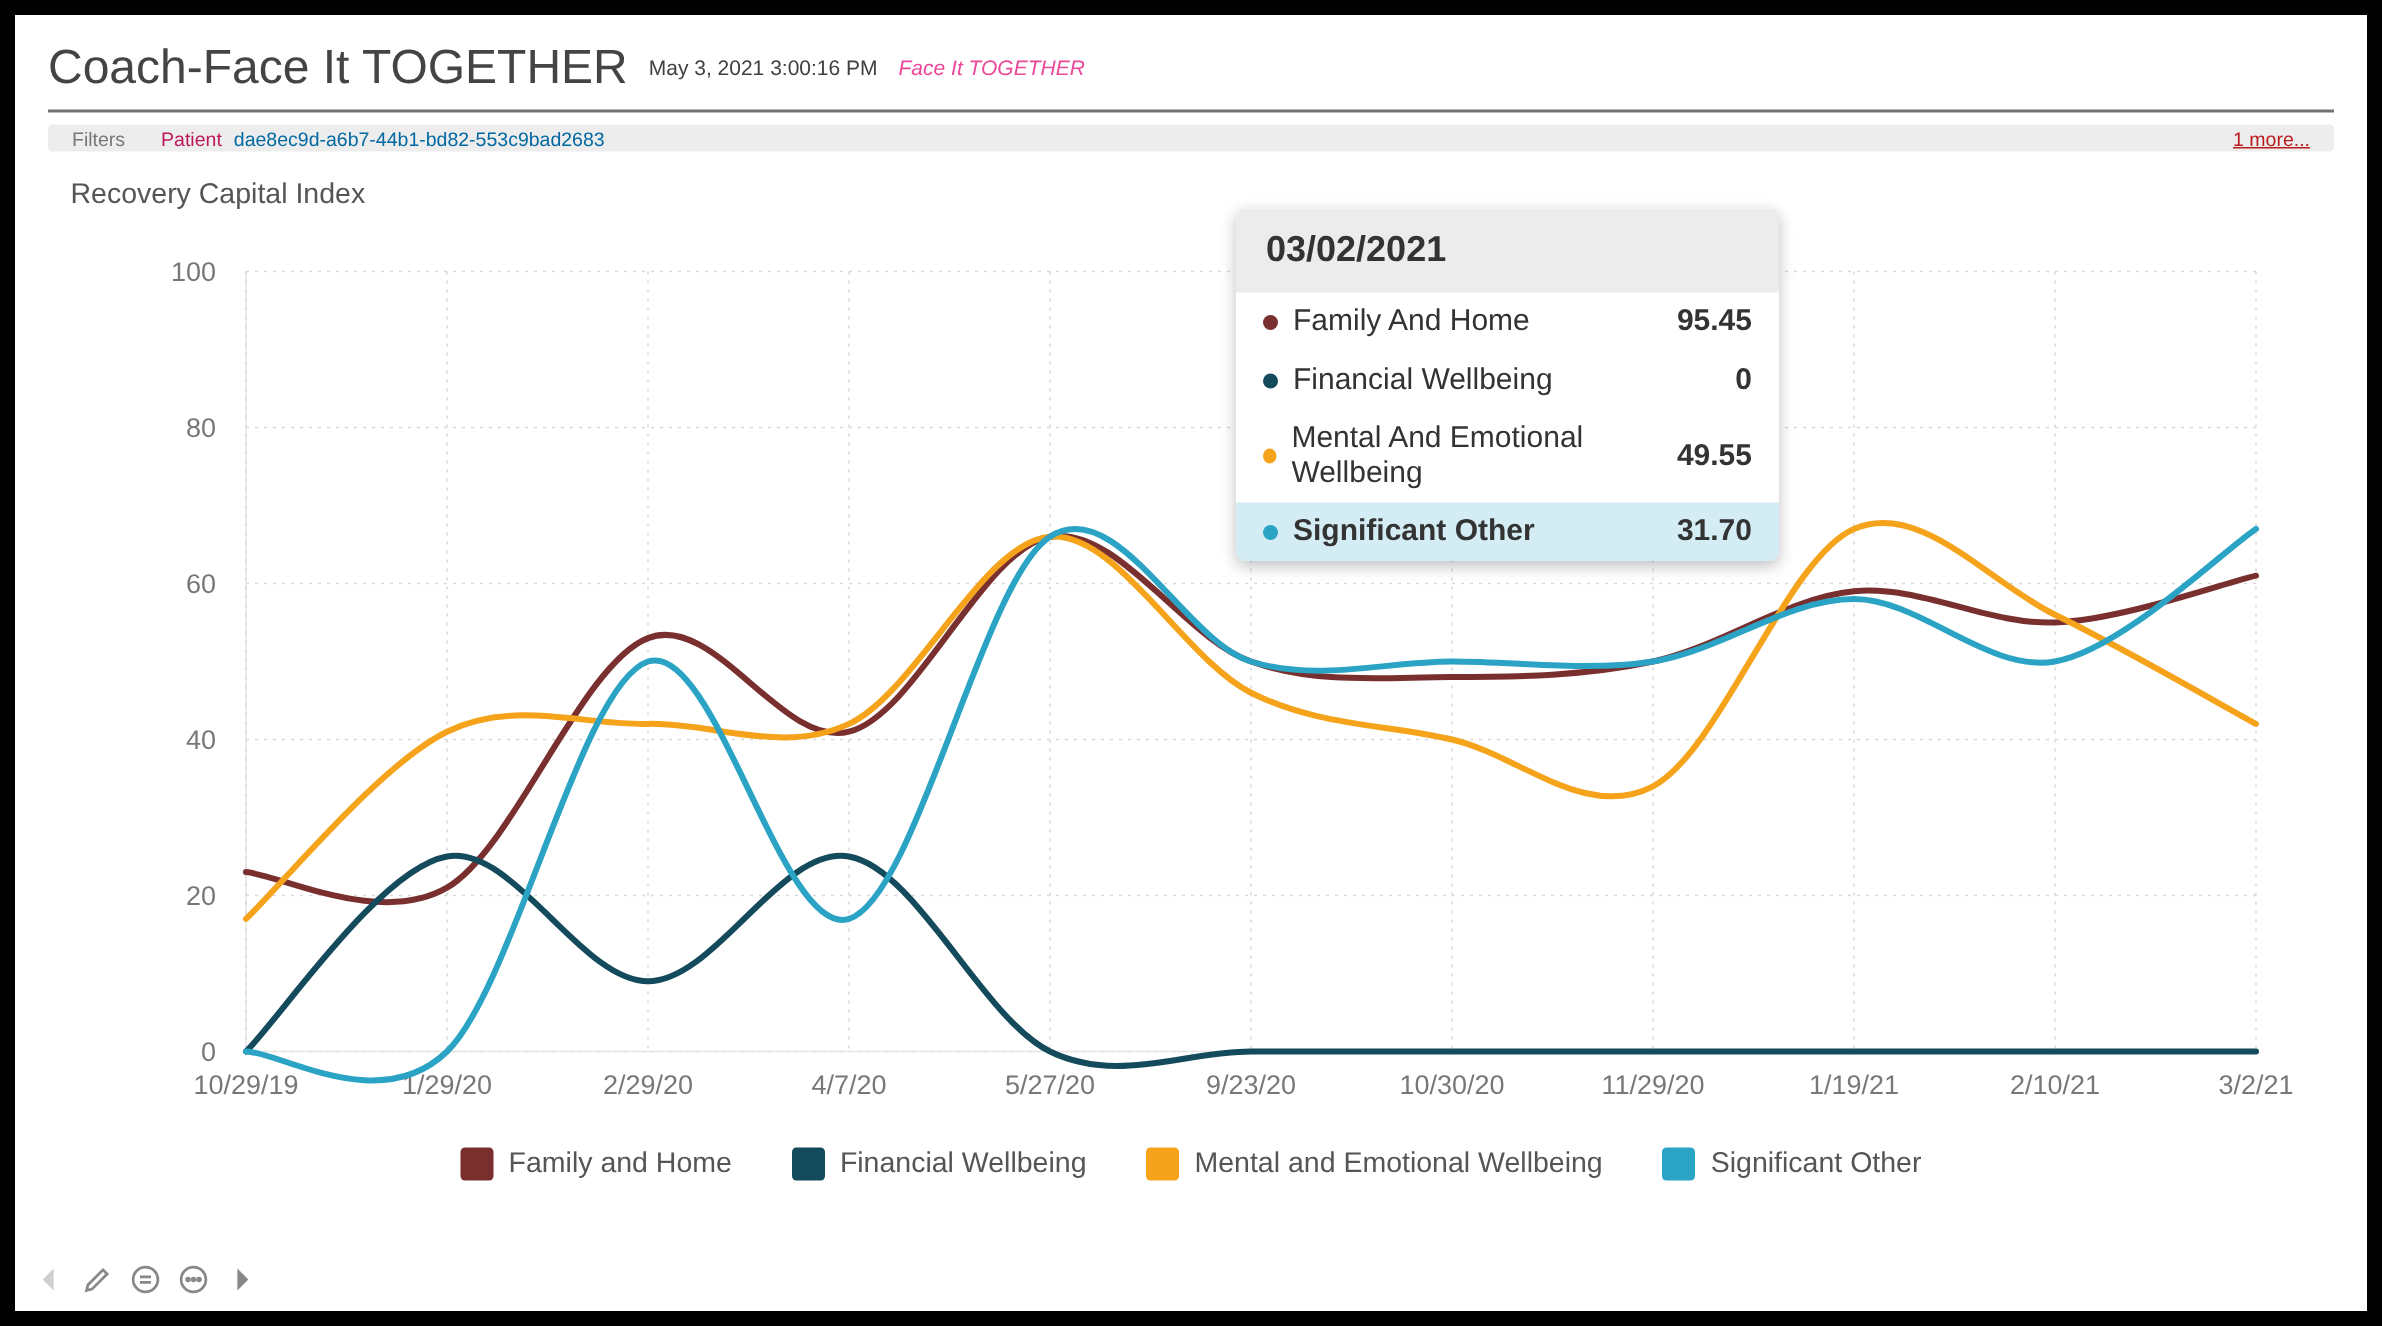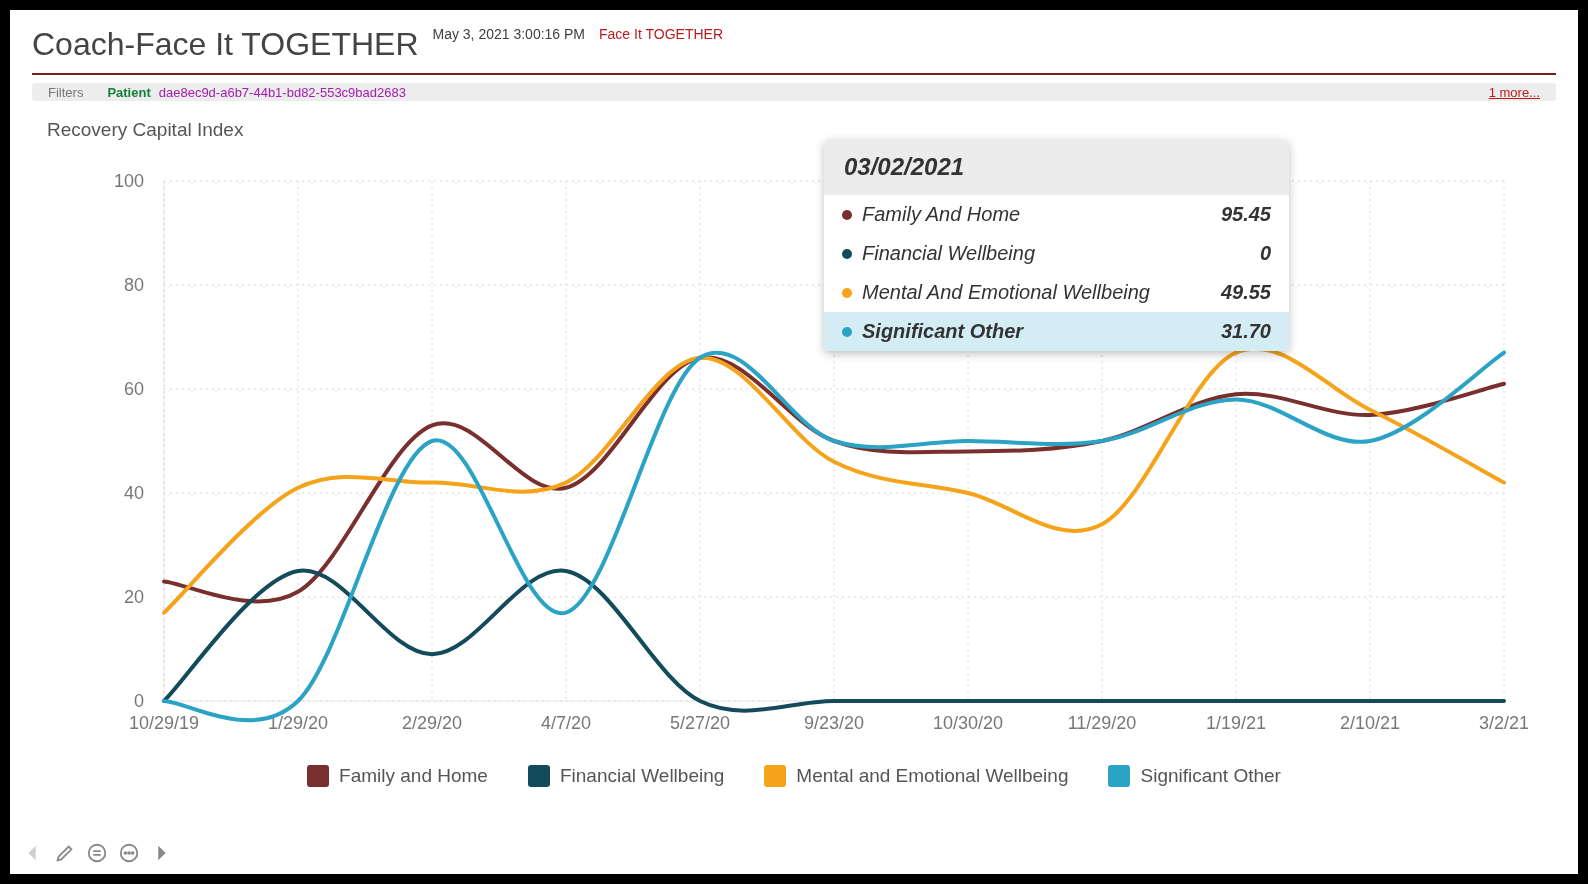--- a/index.html
+++ b/index.html
@@ -5,7 +5,7 @@
   * { box-sizing: border-box; }
   html, body { margin:0; padding:0; background:#fff; font-family: "Segoe UI", Arial, sans-serif; }
   .outer { width:1588px; height:884px; border:10px solid #000; background:#fff; position:relative; padding:12px 22px 8px 22px; }
-  .hdr { display:flex; align-items:flex-start; gap:14px; padding:4px 0 10px 0; border-bottom:2px solid #7f1d1d;}
+  .hdr { display:flex; align-items:center; gap:14px; padding:4px 0 10px 0; border-bottom:2px solid #737373;}
   .hdr h1 { margin:0; font-size:32px; font-weight:400; color:#444; }
   .hdr .ts { font-size:14px; color:#404040; }
   .hdr .link { font-size:14px; color:#b91c1c; }

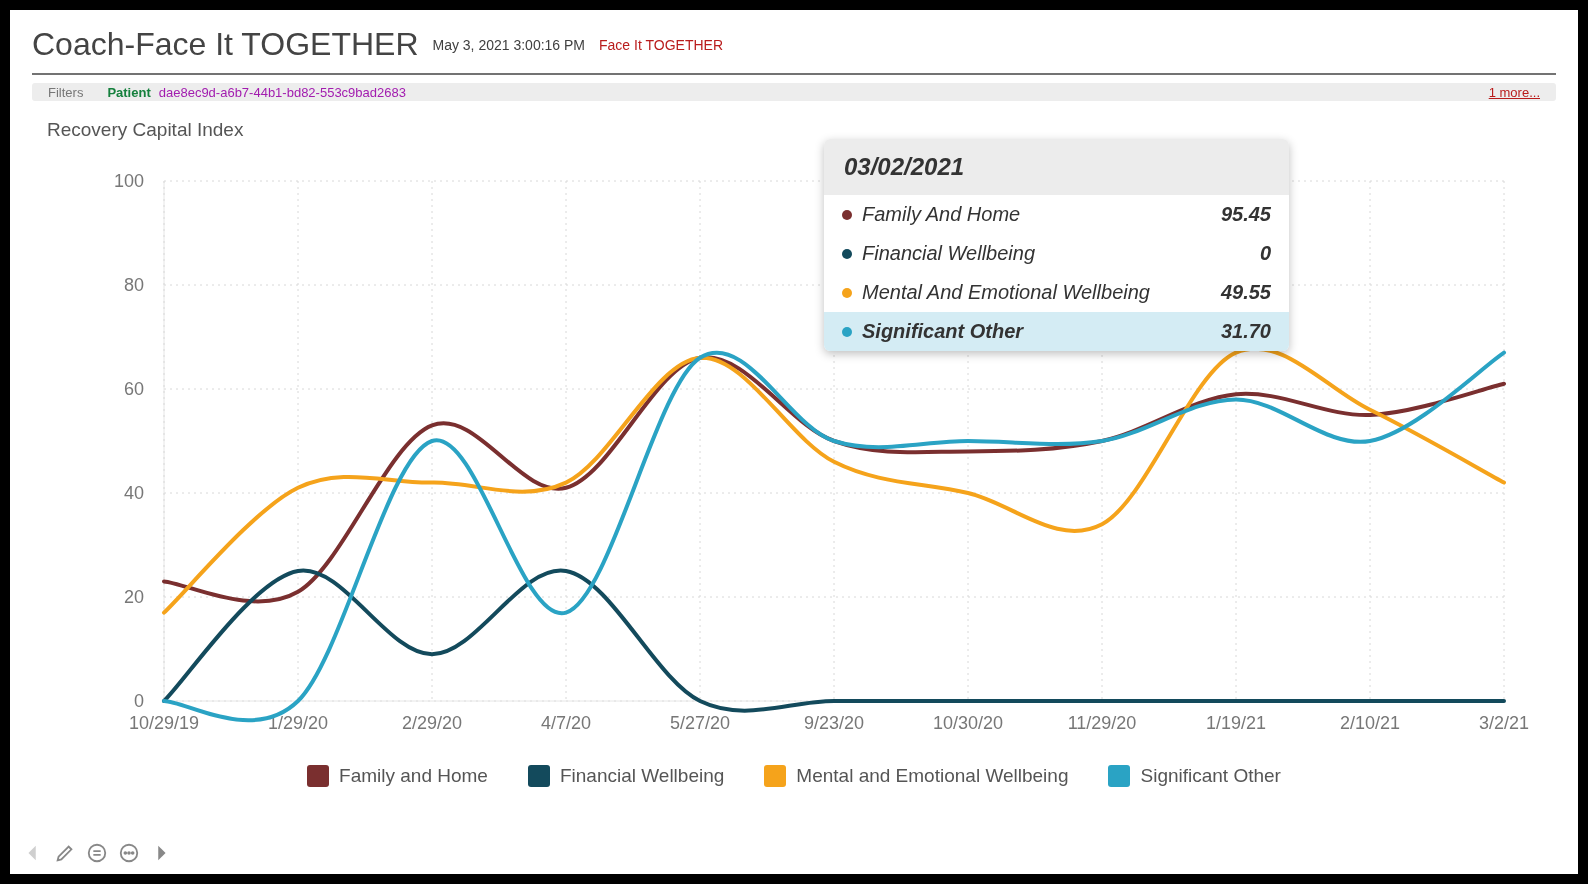--- a/index.html
+++ b/index.html
@@ -8,7 +8,7 @@
   .hdr { display:flex; align-items:center; gap:14px; padding:4px 0 10px 0; border-bottom:2px solid #737373;}
   .hdr h1 { margin:0; font-size:32px; font-weight:400; color:#444; }
   .hdr .ts { font-size:14px; color:#404040; }
-  .hdr .link { font-size:14px; color:#b91c1c; }
+  .hdr .link { font-size:14px; color:#ec4899;font-style:italic; }
   .filterbar { margin-top:8px; background:#ededed; height:18px; display:flex; align-items:center; padding:0 16px; font-size:13px; color:#777; border-radius:3px;}
   .filterbar .flabel { margin-right:24px; }
   .filterbar .plabel { color:#15803d; font-weight:700; margin-right:8px;}

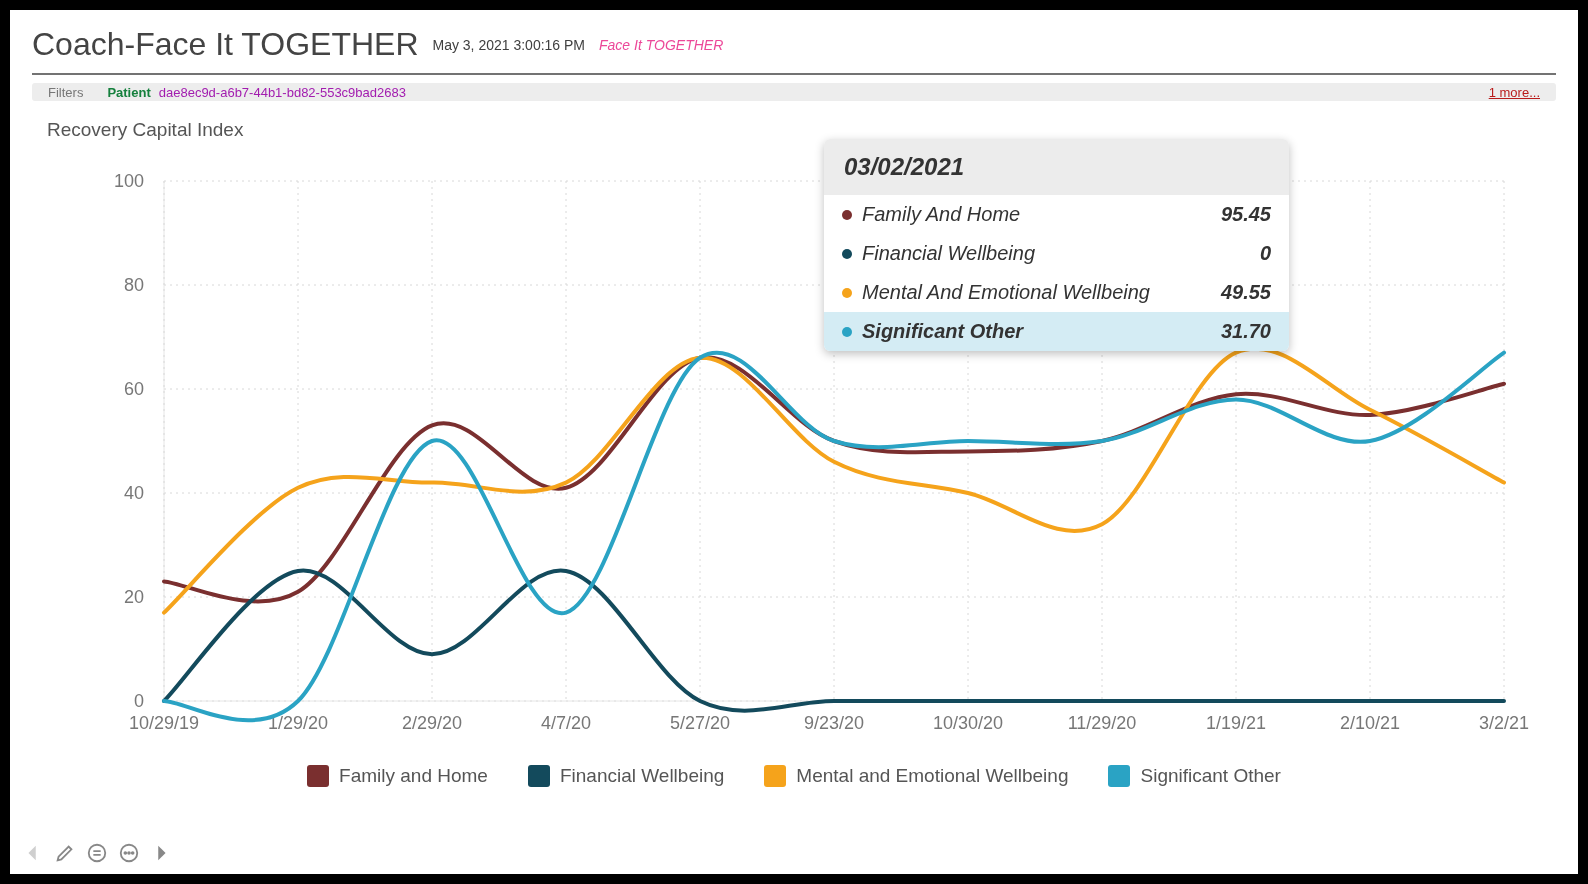--- a/index.html
+++ b/index.html
@@ -11,7 +11,7 @@
   .hdr .link { font-size:14px; color:#ec4899;font-style:italic; }
   .filterbar { margin-top:8px; background:#ededed; height:18px; display:flex; align-items:center; padding:0 16px; font-size:13px; color:#777; border-radius:3px;}
   .filterbar .flabel { margin-right:24px; }
-  .filterbar .plabel { color:#15803d; font-weight:700; margin-right:8px;}
+  .filterbar .plabel { color:#be185d; font-weight:400; margin-right:8px;}
   .filterbar .pval { color:#a21caf; }
   .filterbar .more { margin-left:auto; text-decoration:underline; color:#b91c1c;}
   .chart-title { margin:18px 0 0 15px; font-size:19px; color:#555; }

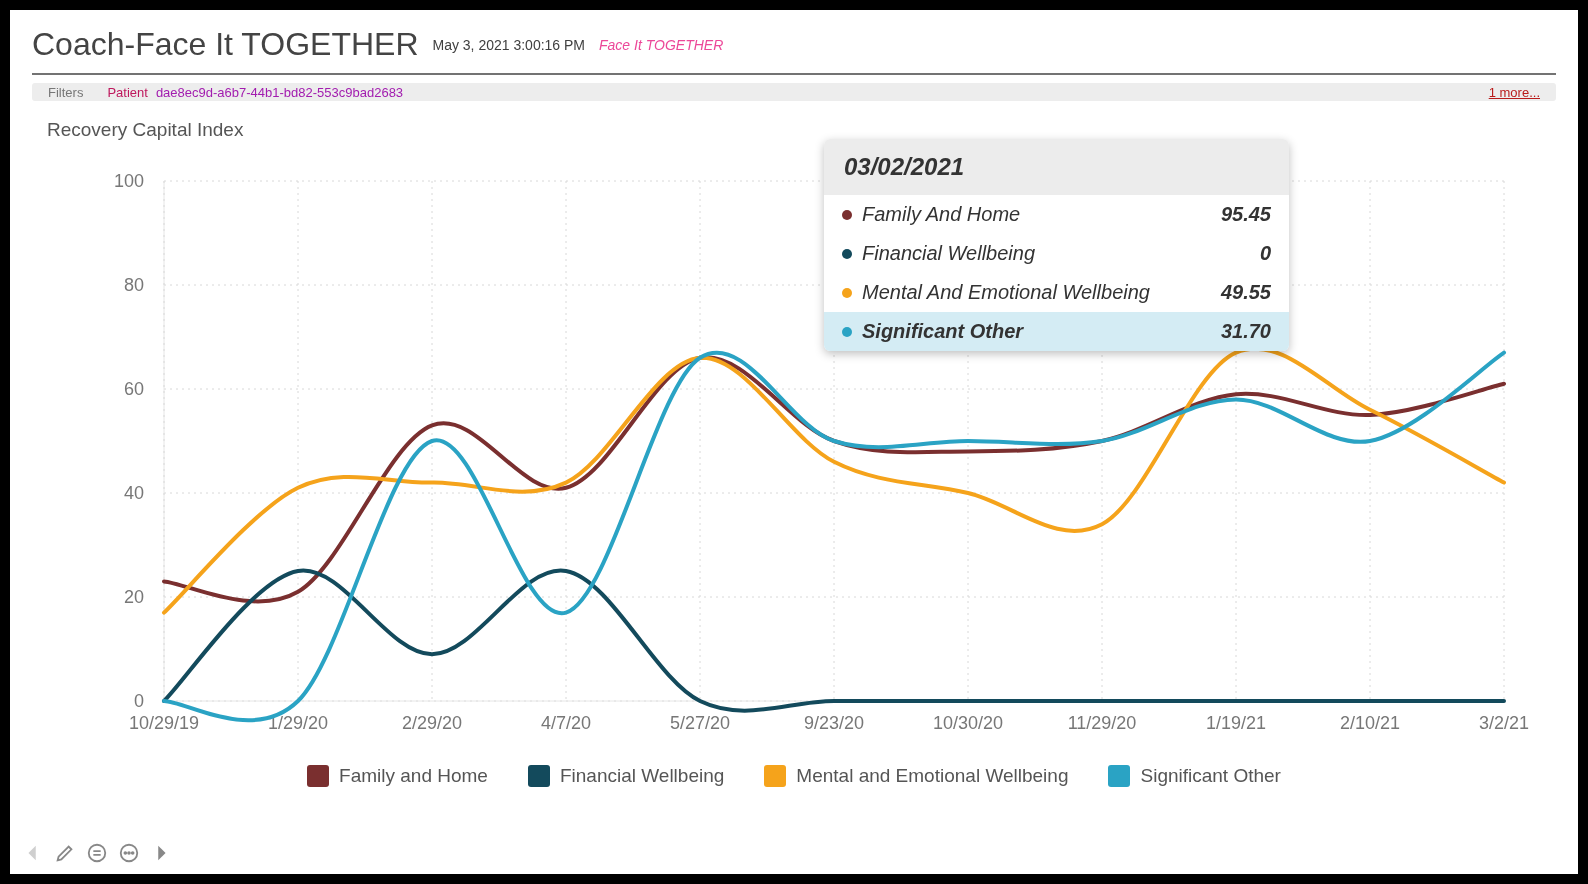--- a/index.html
+++ b/index.html
@@ -12,7 +12,7 @@
   .filterbar { margin-top:8px; background:#ededed; height:18px; display:flex; align-items:center; padding:0 16px; font-size:13px; color:#777; border-radius:3px;}
   .filterbar .flabel { margin-right:24px; }
   .filterbar .plabel { color:#be185d; font-weight:400; margin-right:8px;}
-  .filterbar .pval { color:#a21caf; }
+  .filterbar .pval { color:#0369a1; }
   .filterbar .more { margin-left:auto; text-decoration:underline; color:#b91c1c;}
   .chart-title { margin:18px 0 0 15px; font-size:19px; color:#555; }
   .chart-wrap { position:relative; width:1480px; height:620px; margin:0 auto; }

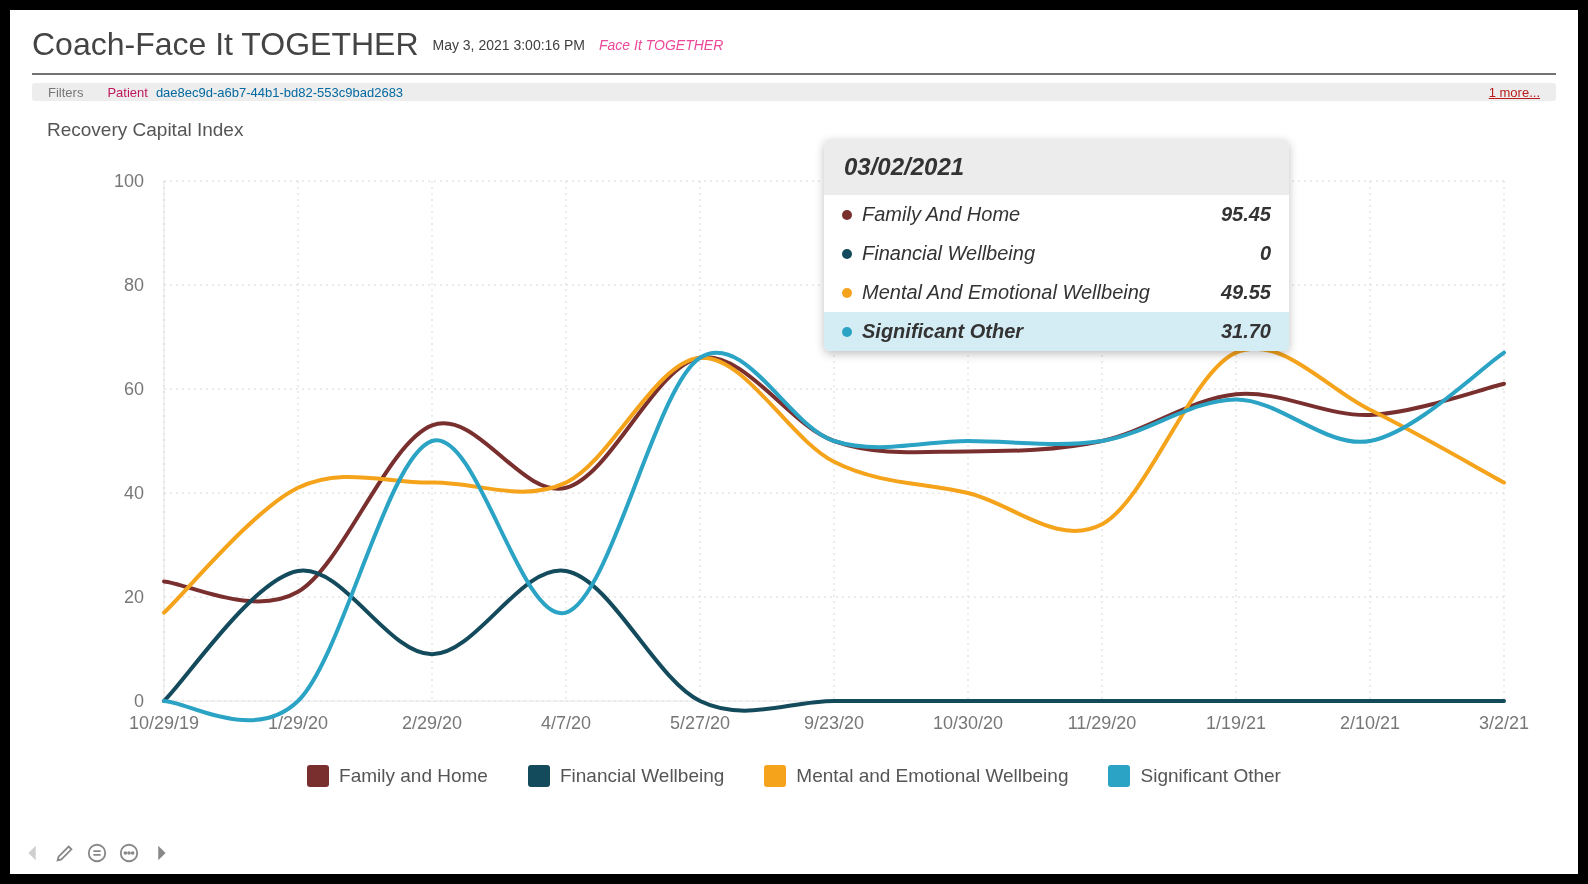--- a/index.html
+++ b/index.html
@@ -21,7 +21,7 @@
   .grid .dash { stroke-dasharray:2 4; stroke:#d8d8d8;}
   .series { fill:none; stroke-width:4; stroke-linecap:round; stroke-linejoin:round;}
   
-  .tooltip { position:absolute; left:770px; top:-2px; width:465px; background:#fff; border-radius:6px; box-shadow:0 3px 10px rgba(0,0,0,.25); overflow:hidden;font-style:italic;}
+  .tooltip { position:absolute; left:770px; top:-2px; width:362px; background:#fff; border-radius:6px; box-shadow:0 3px 10px rgba(0,0,0,.25); overflow:hidden;}
   .tooltip .ttitle { background:#ececec; padding:14px 20px; font-size:24px; font-weight:700; color:#333;}
   .tooltip .row { display:flex; align-items:center; padding:8px 18px; font-size:20px; color:#333;}
   .tooltip .row .dot { width:10px; height:10px; border-radius:50%; margin-right:10px;}

